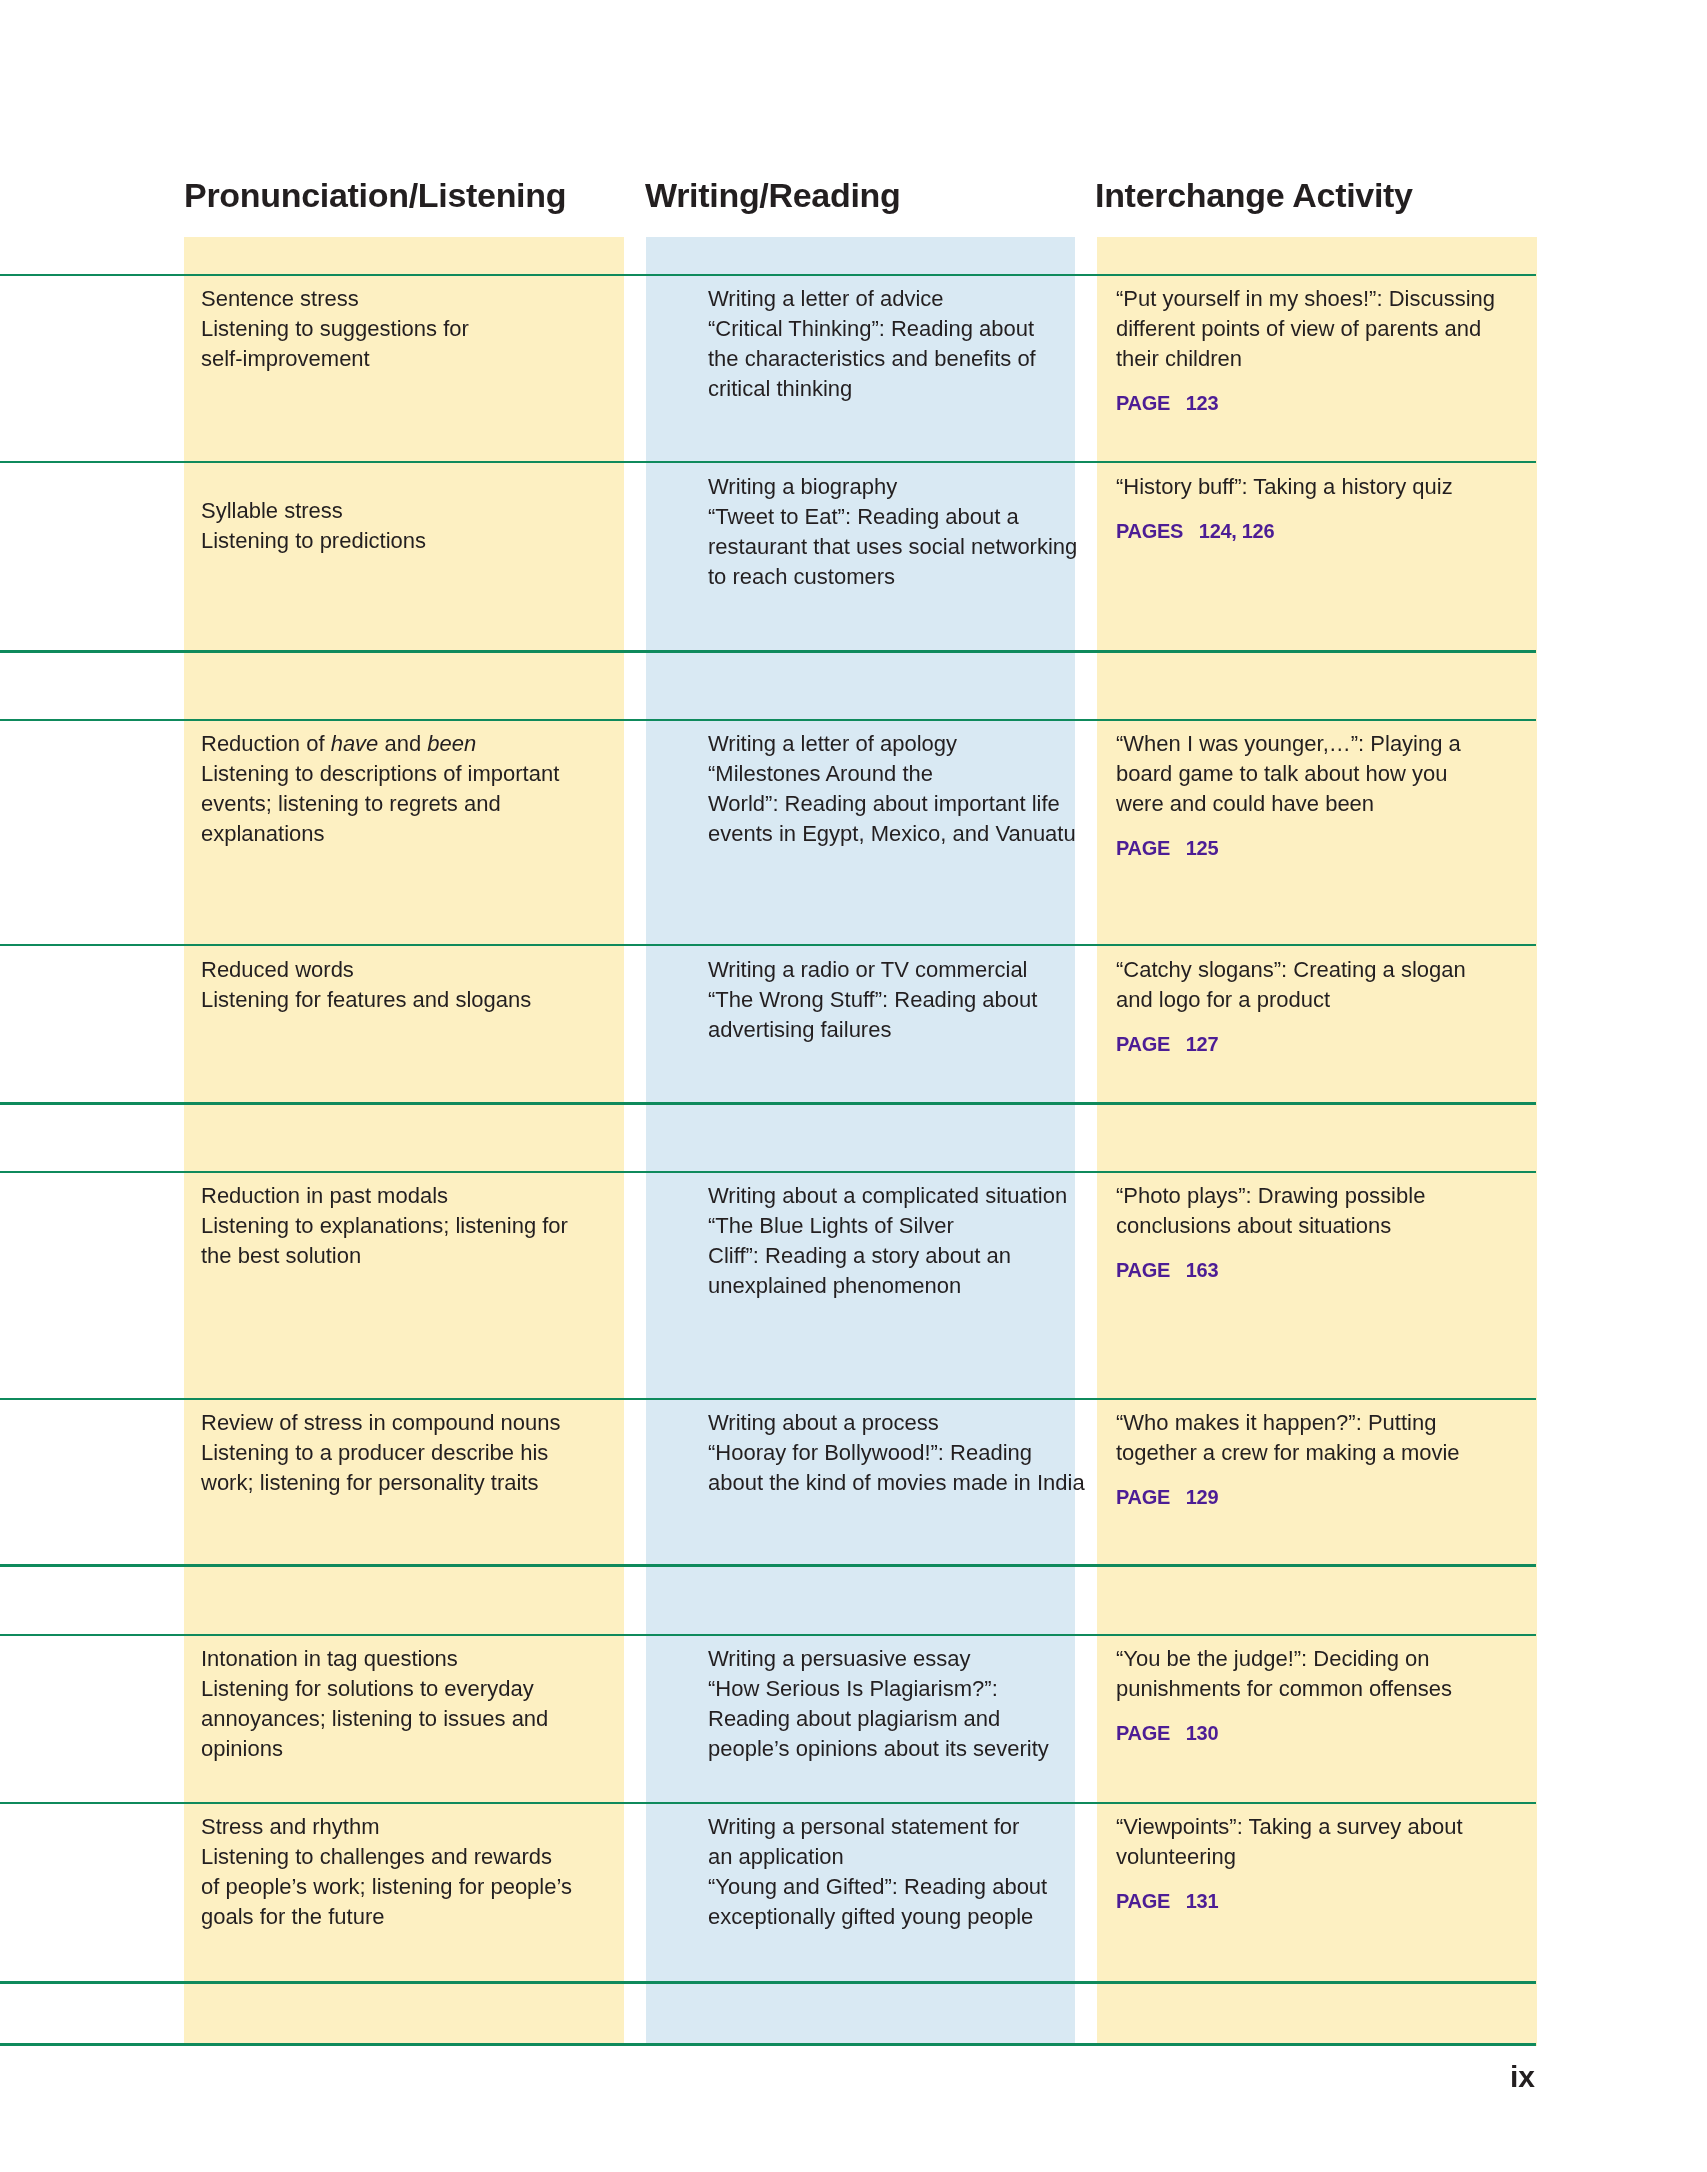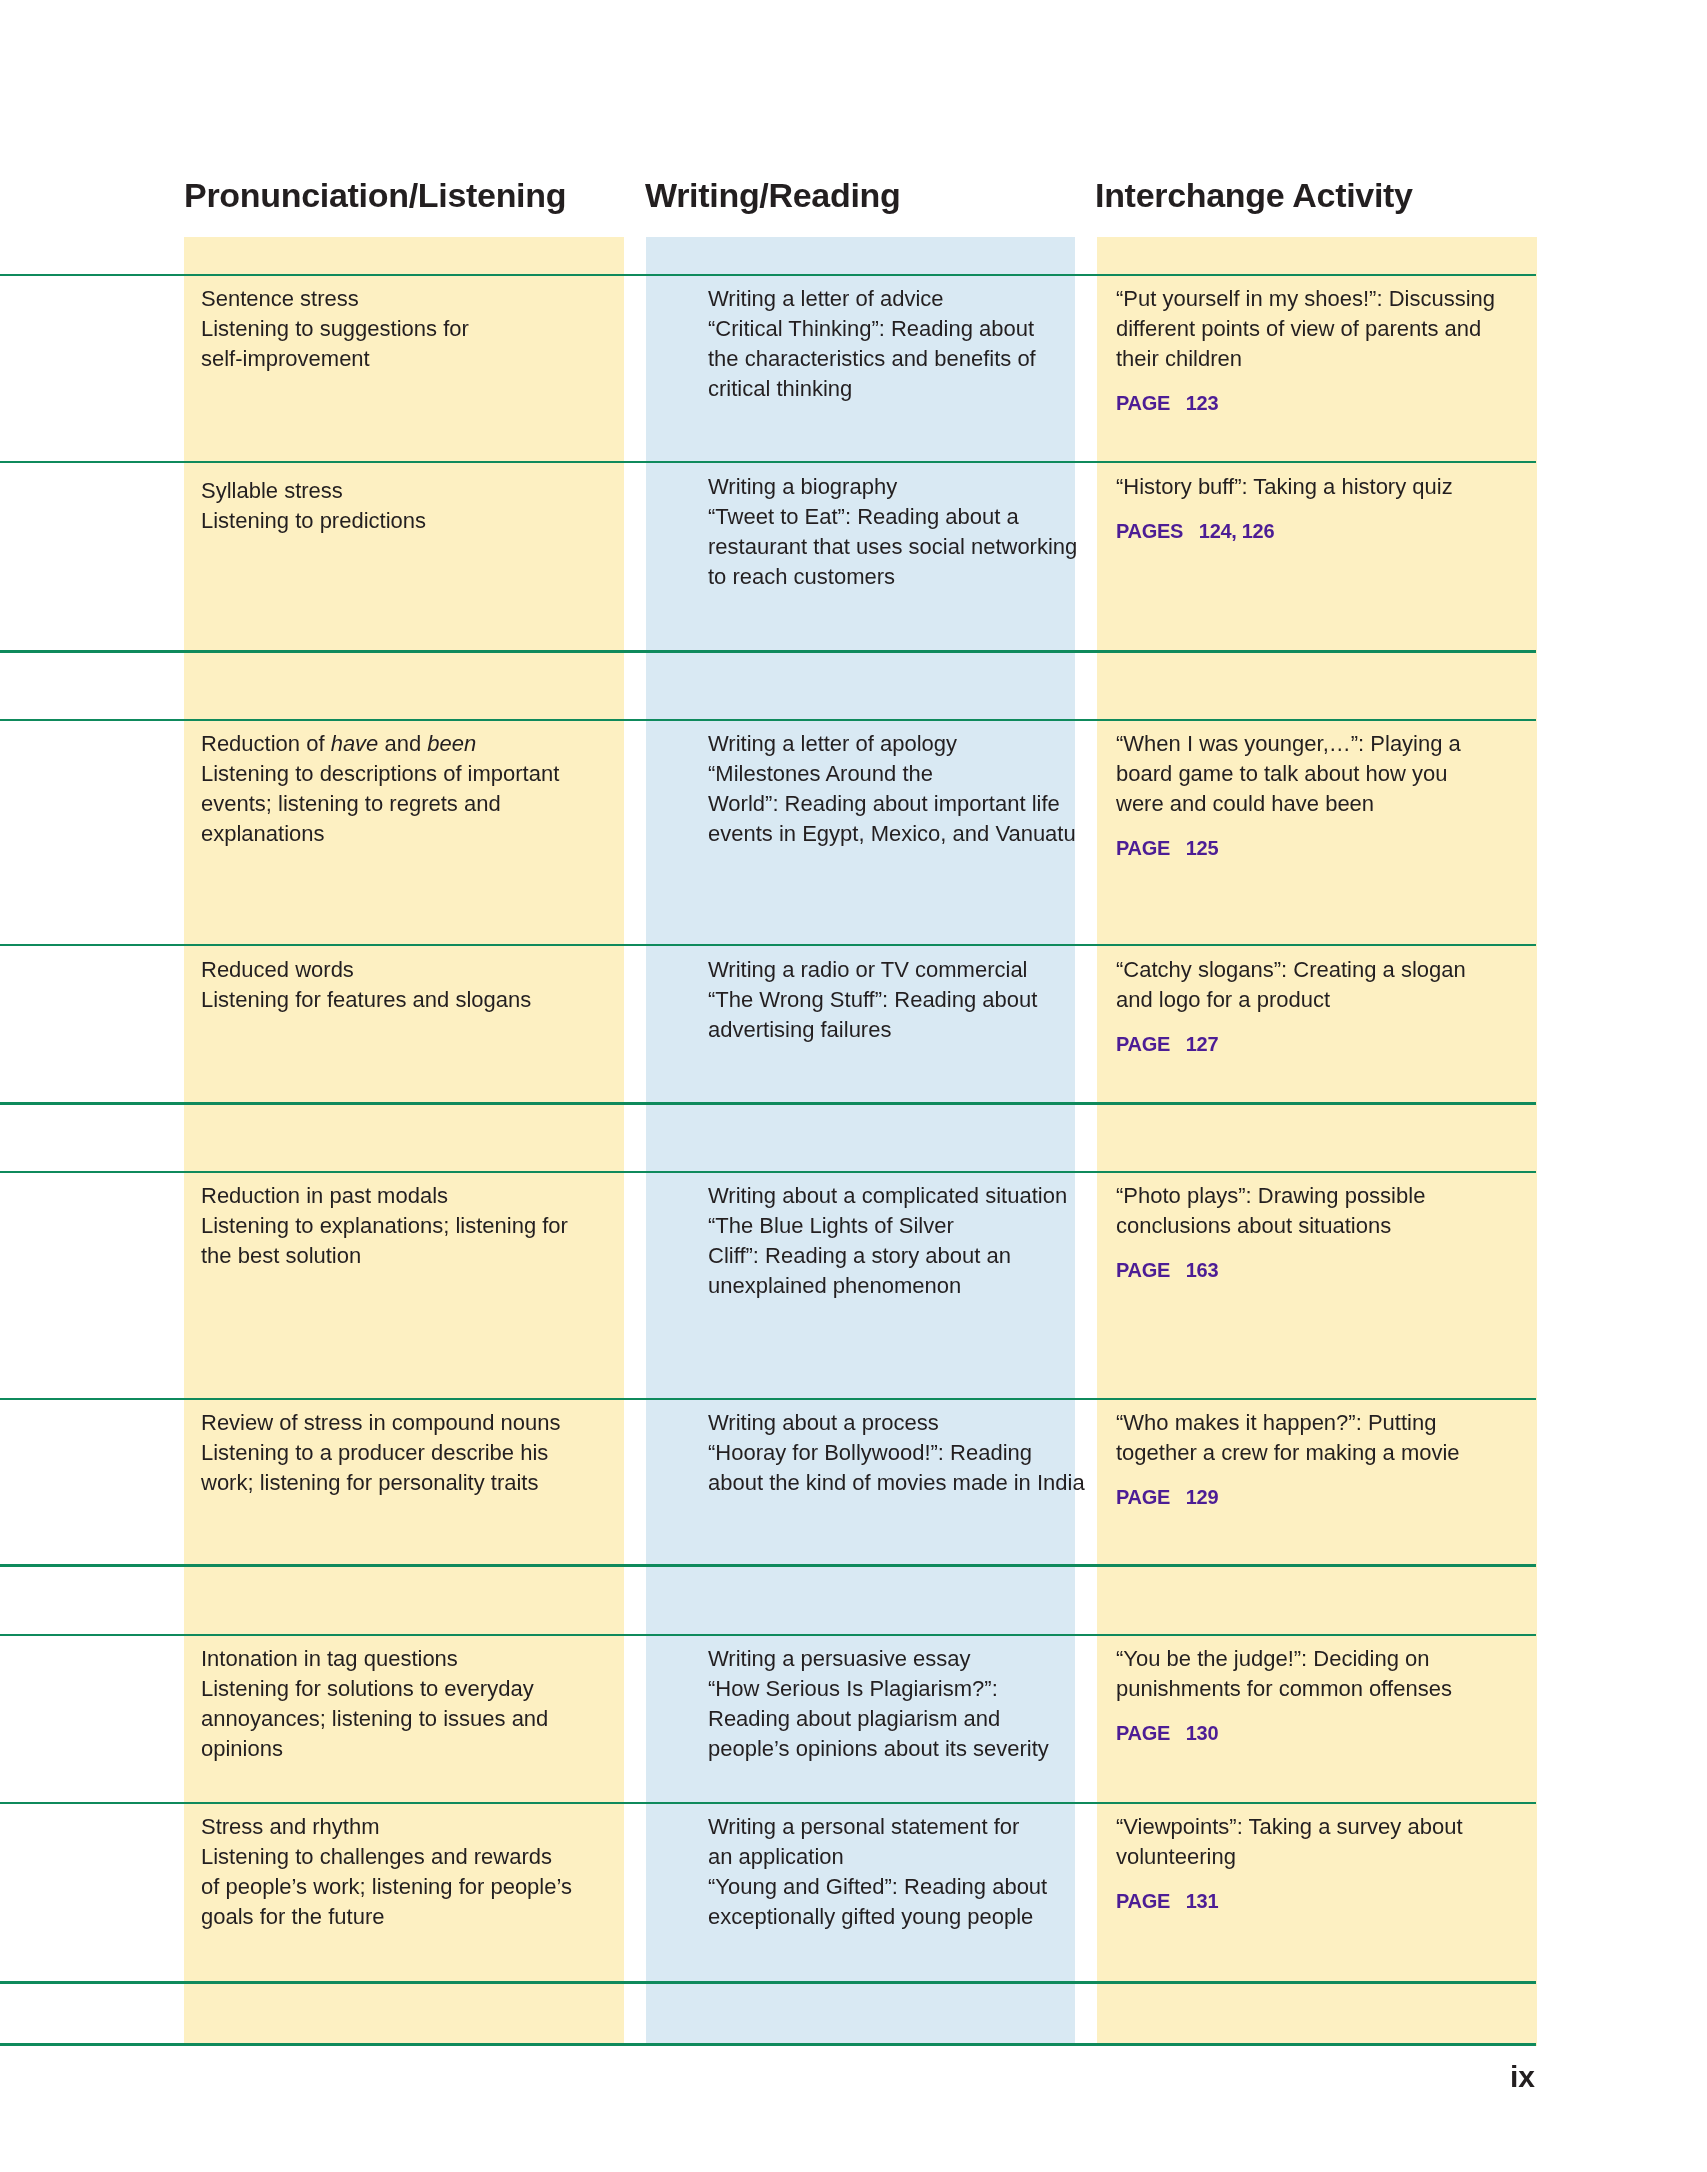--- a/index.html
+++ b/index.html
@@ -86,7 +86,7 @@
 different points of view of parents and
 their children</span><span class="page-ref">PAGE   123</span></div>
 
-<div class="cell c1" style="top:476px"><span>Syllable stress</span>
+<div class="cell c1" style="top:496px"><span>Syllable stress</span>
 <span>Listening to predictions</span></div>
 <div class="cell c2" style="top:472px">Writing a biography
 “Tweet to Eat”:  Reading about a

